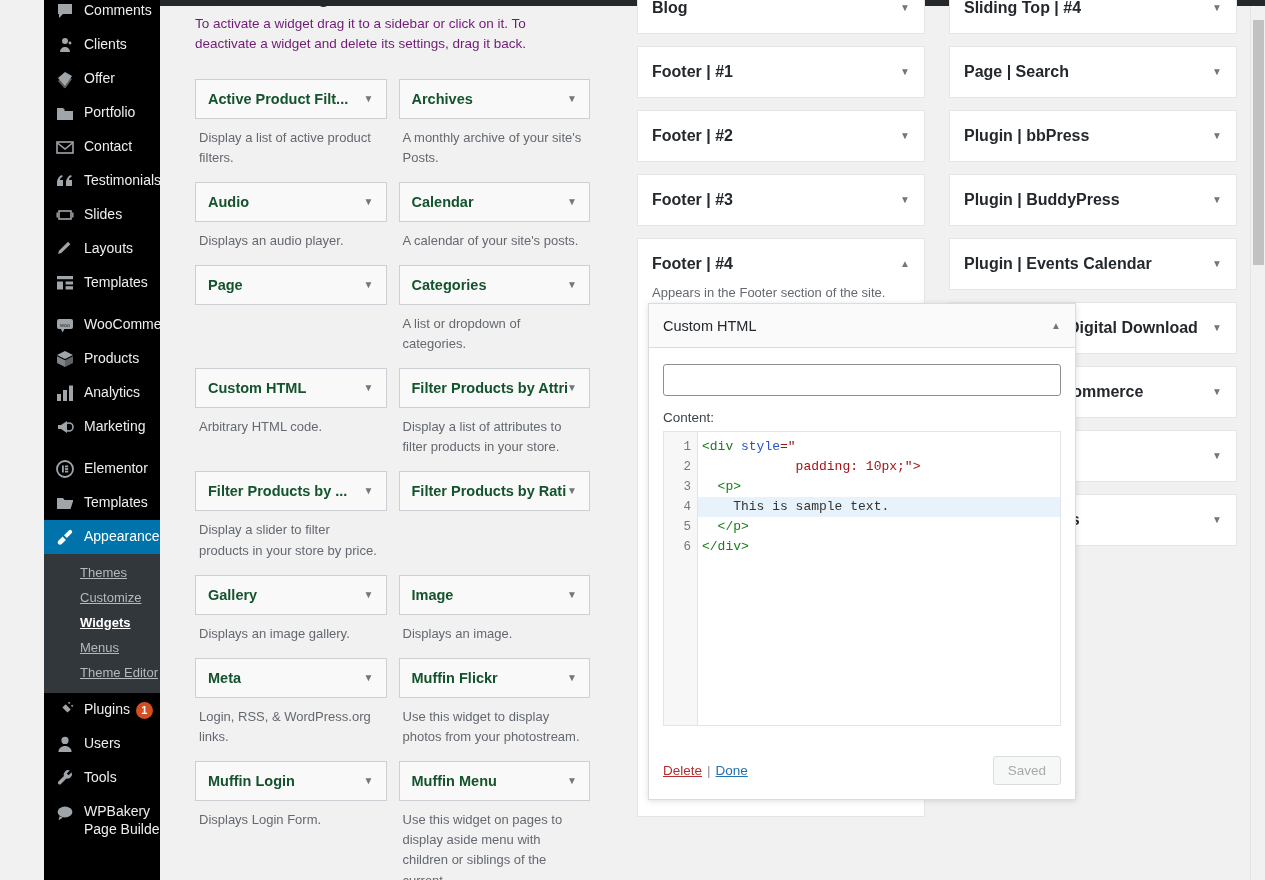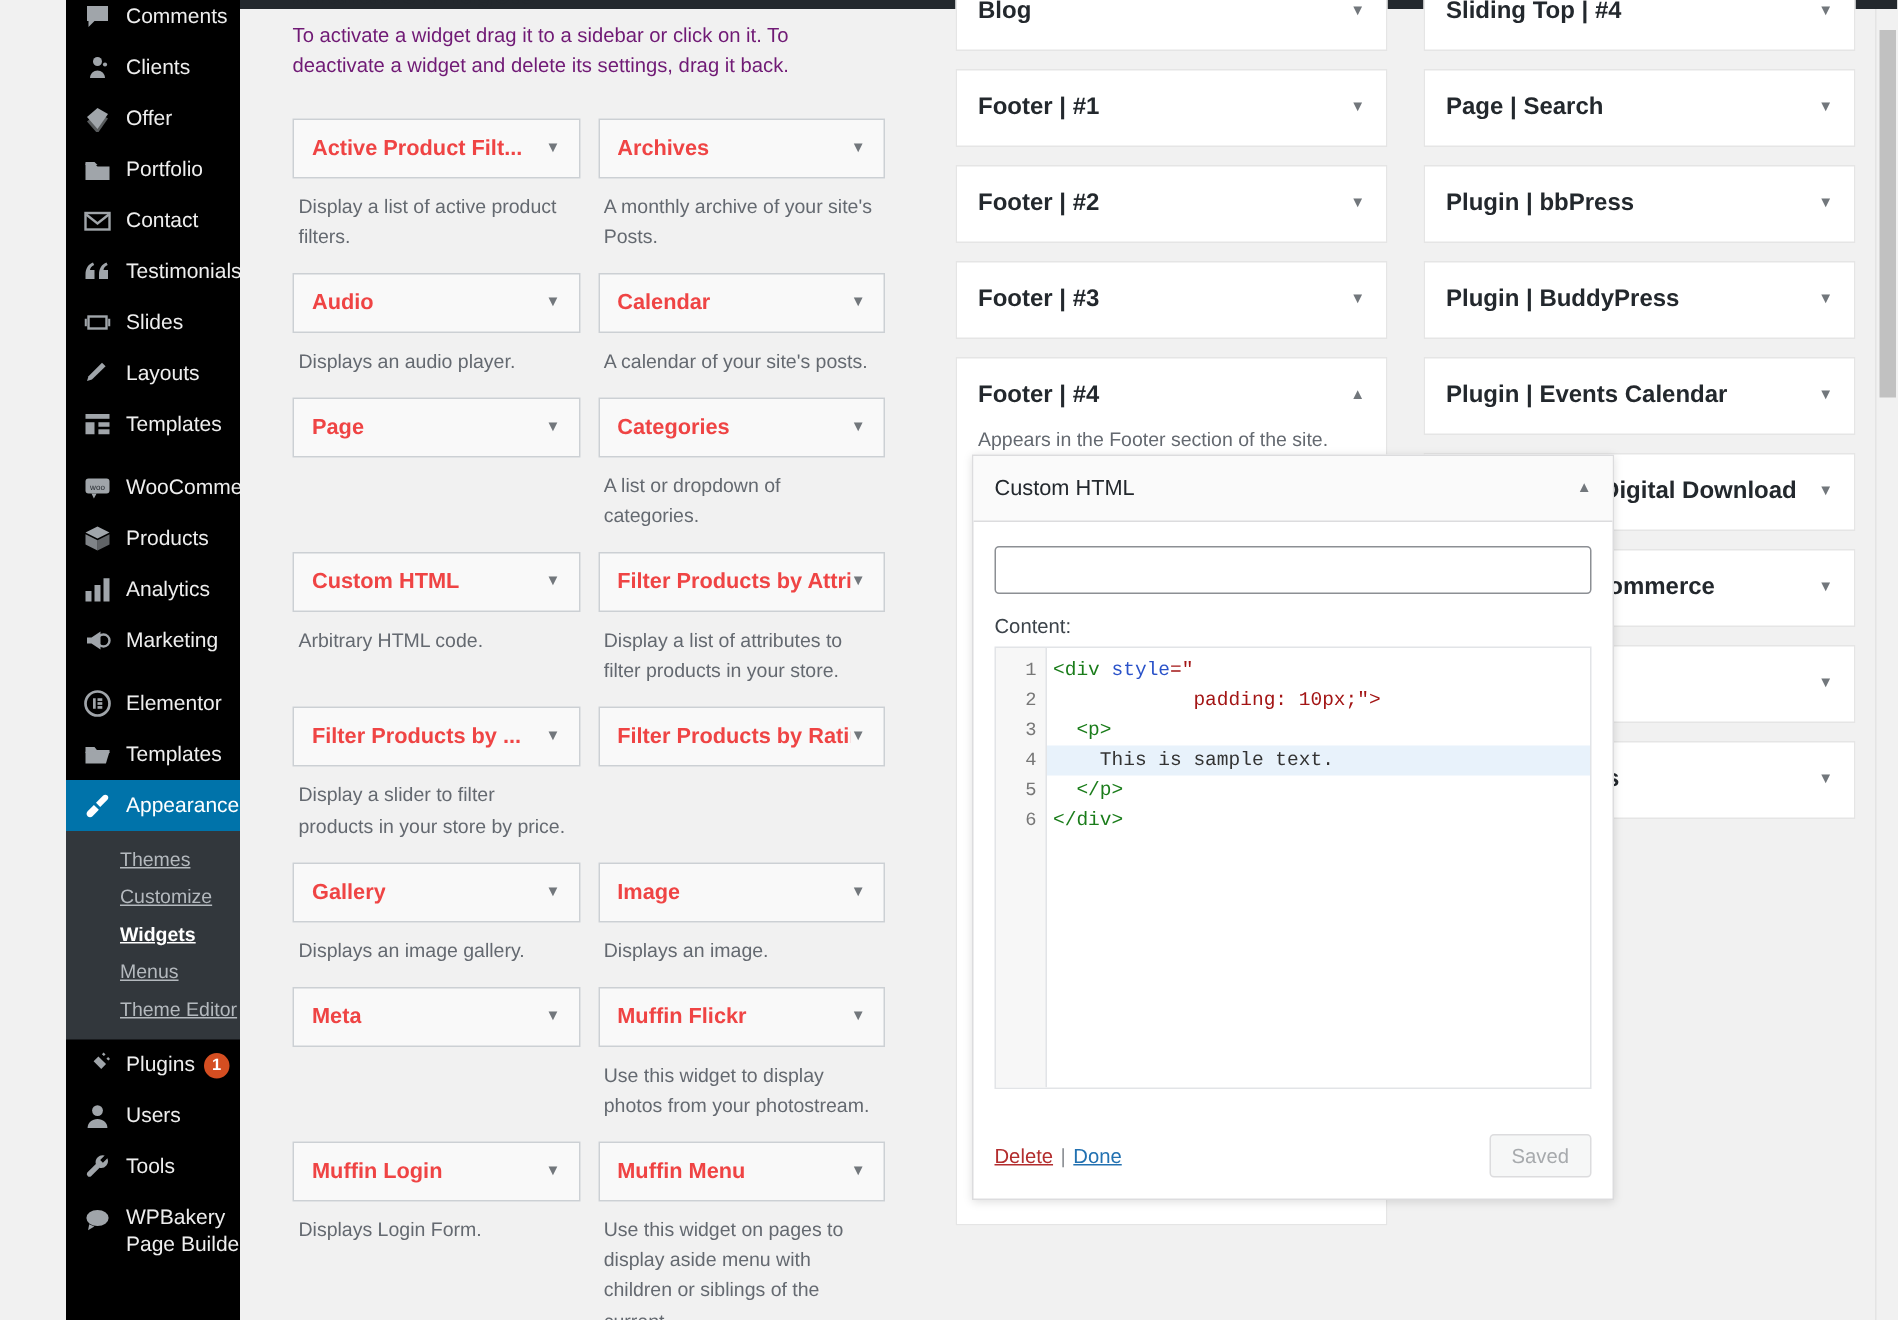--- a/index.html
+++ b/index.html
@@ -100,7 +100,7 @@
     margin-top: 14px;
   }
   .widget-box .wname {
-    font-size: 14.5px; font-weight: bold; color: #ef4444;
+    font-size: 14.5px; font-weight: bold; color: #14532d;
     white-space: nowrap; overflow: hidden;
   }
   .caret { color: #72777c; font-size: 10px; line-height: 1; }

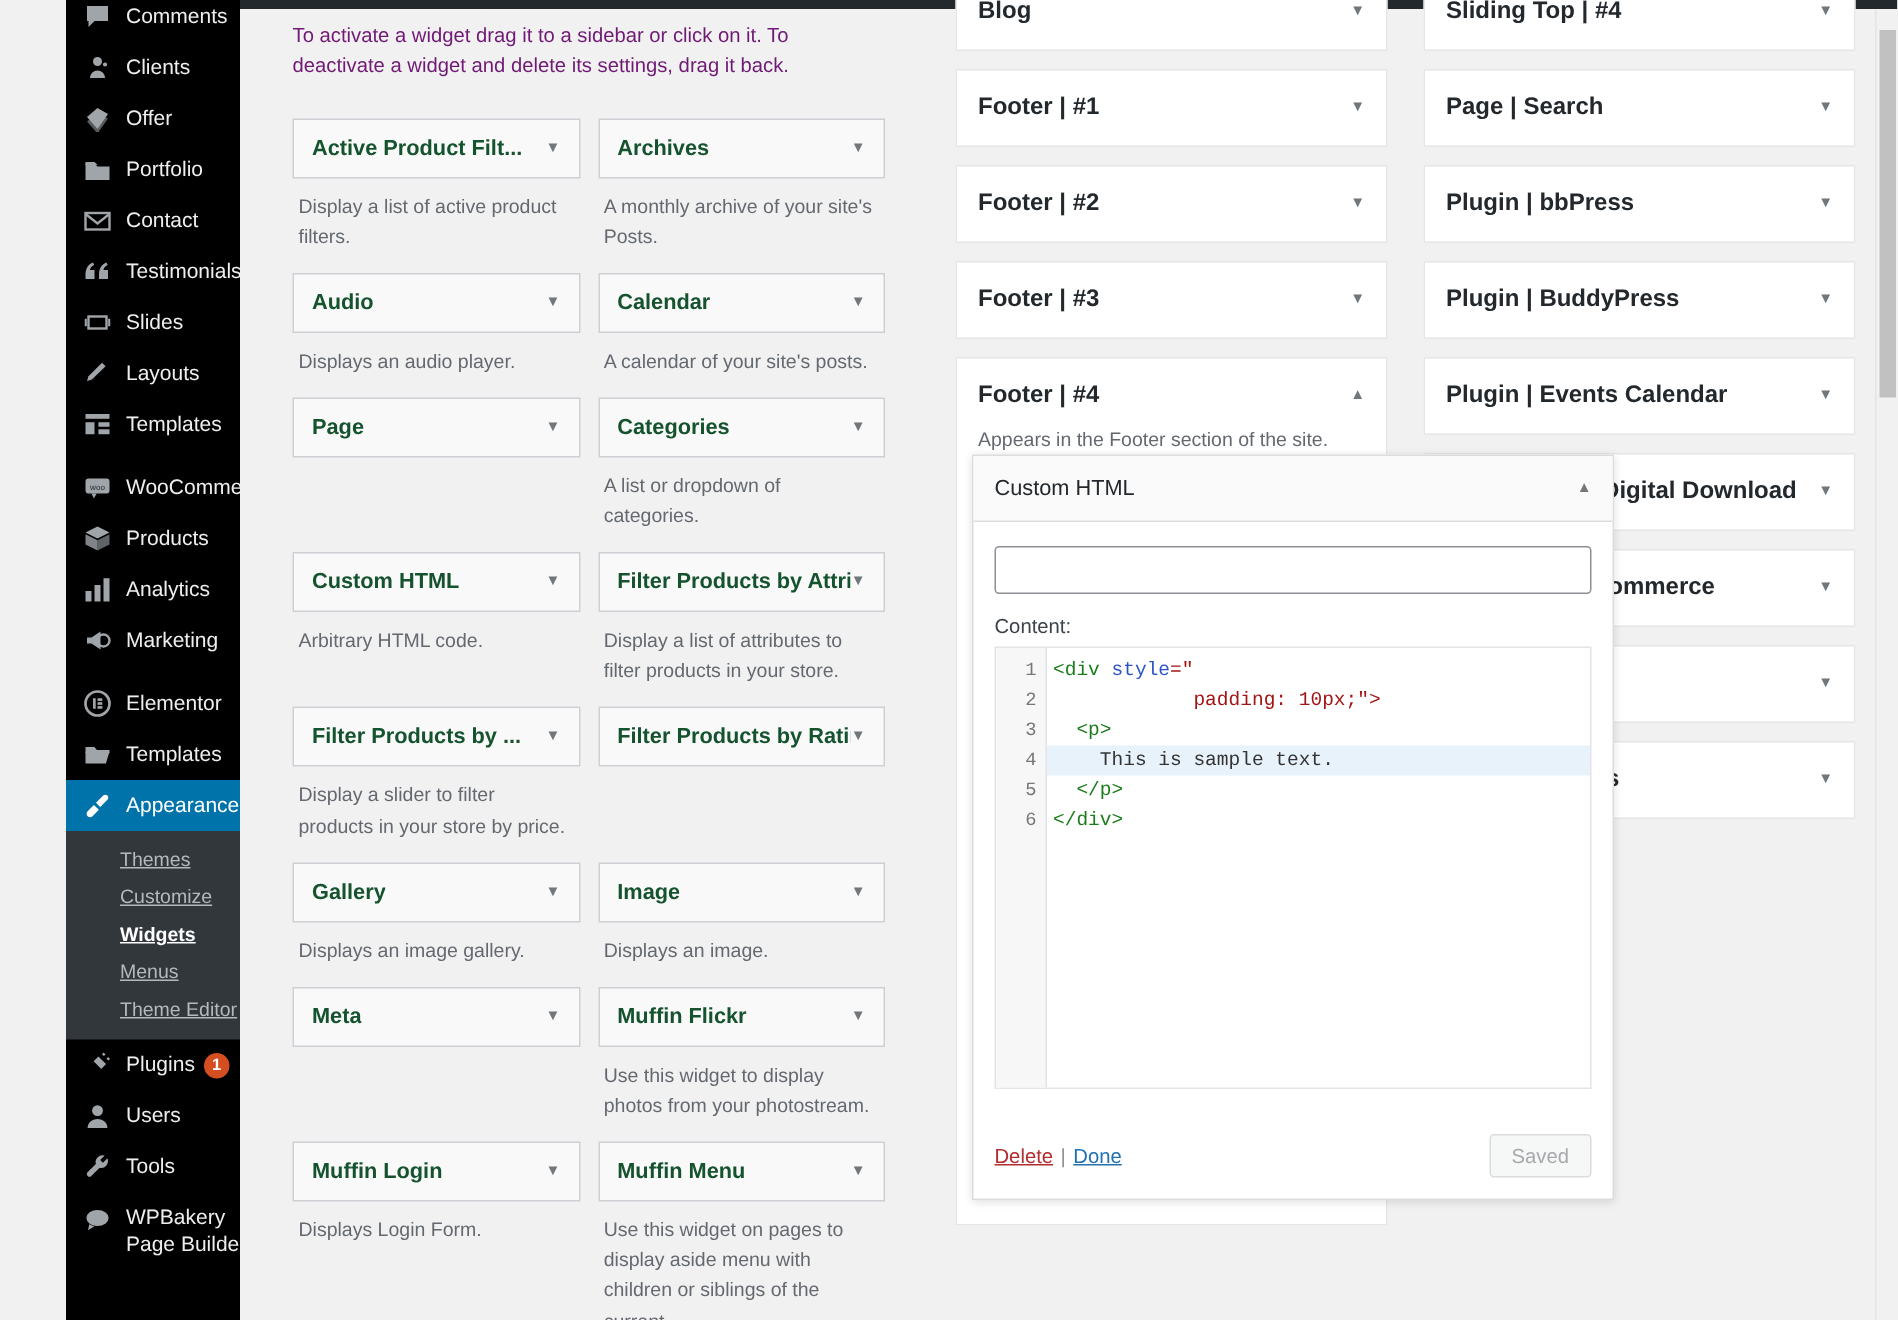--- a/index.html
+++ b/index.html
@@ -517,6 +517,7 @@
             <span class="wname">Meta</span>
             <span class="caret">▼</span>
           </div>
+          <div class="wdesc">Login, RSS, &amp; WordPress.org links.</div>
         </div>
         <div class="wcell">
           <div class="widget-box">

